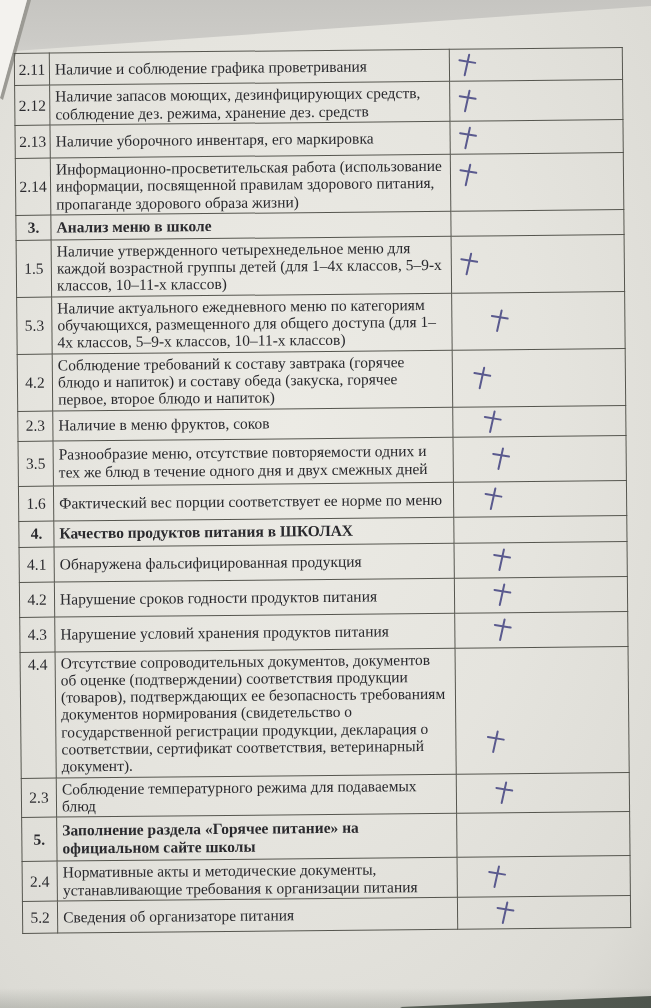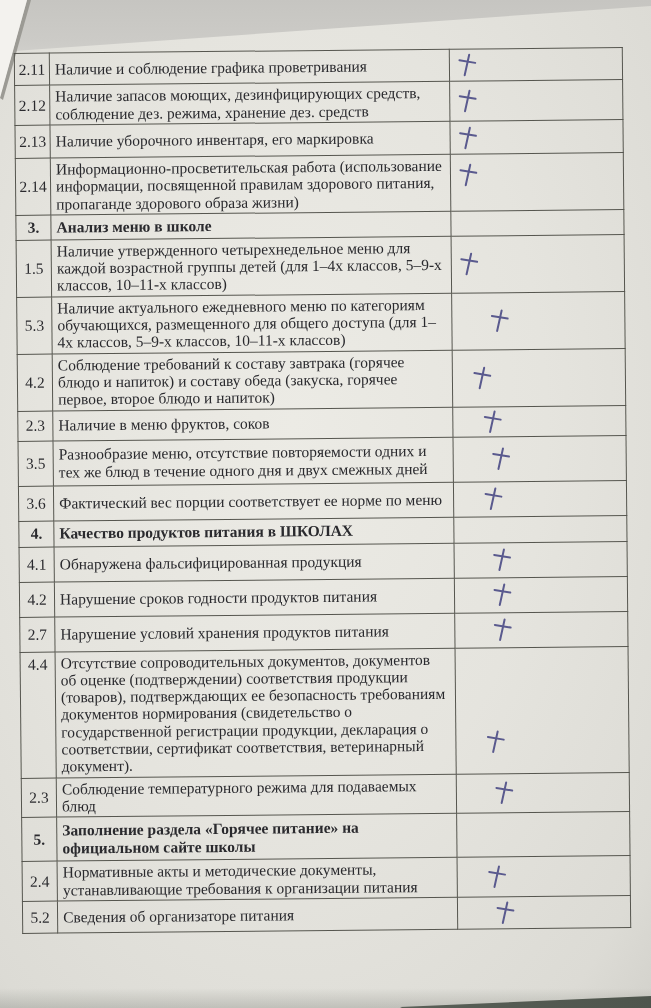--- a/index.html
+++ b/index.html
@@ -156,7 +156,7 @@
           <td class="mrk"><span class="plus o4 show">+</span></td>
         </tr>
         <tr style="height:35px">
-          <td class="num">3.6</td>
+          <td class="num">1.6</td>
           <td class="txt">Фактический вес порции соответствует ее норме по меню</td>
           <td class="mrk"><span class="plus o3 show">+</span></td>
         </tr>

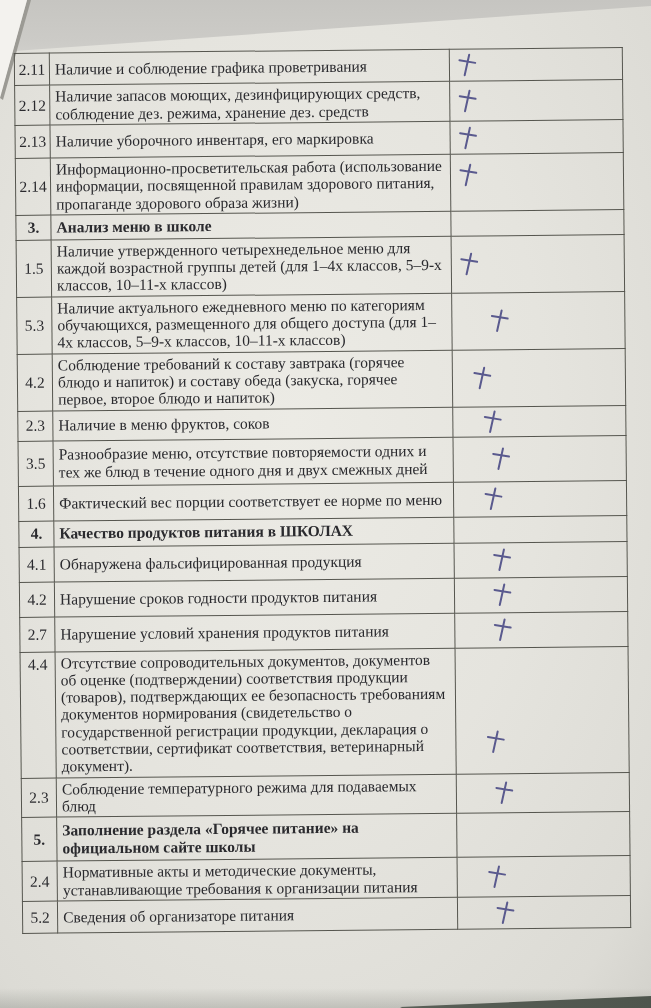--- a/index.html
+++ b/index.html
@@ -176,7 +176,7 @@
           <td class="mrk"><span class="plus o4 show">+</span></td>
         </tr>
         <tr style="height:35px">
-          <td class="num">2.7</td>
+          <td class="num">4.3</td>
           <td class="txt">Нарушение условий хранения продуктов питания</td>
           <td class="mrk"><span class="plus o4 show">+</span></td>
         </tr>

